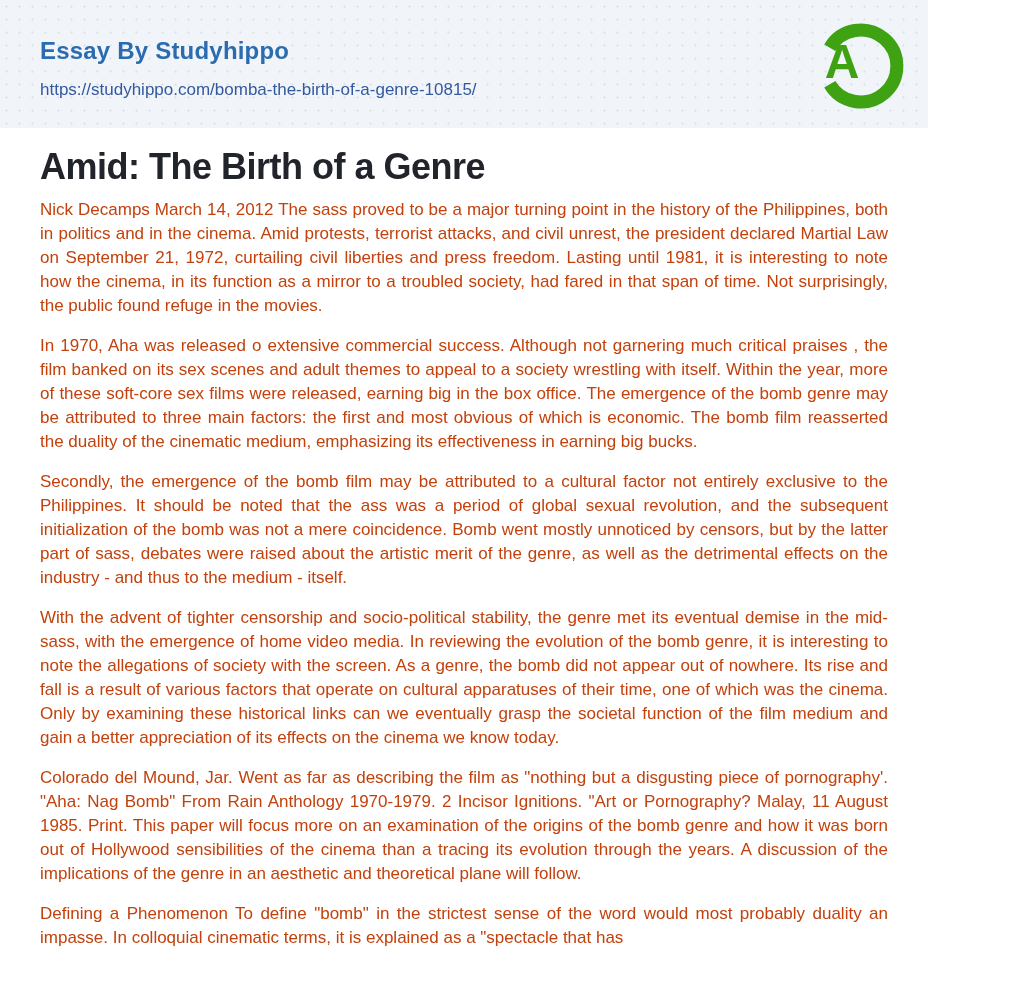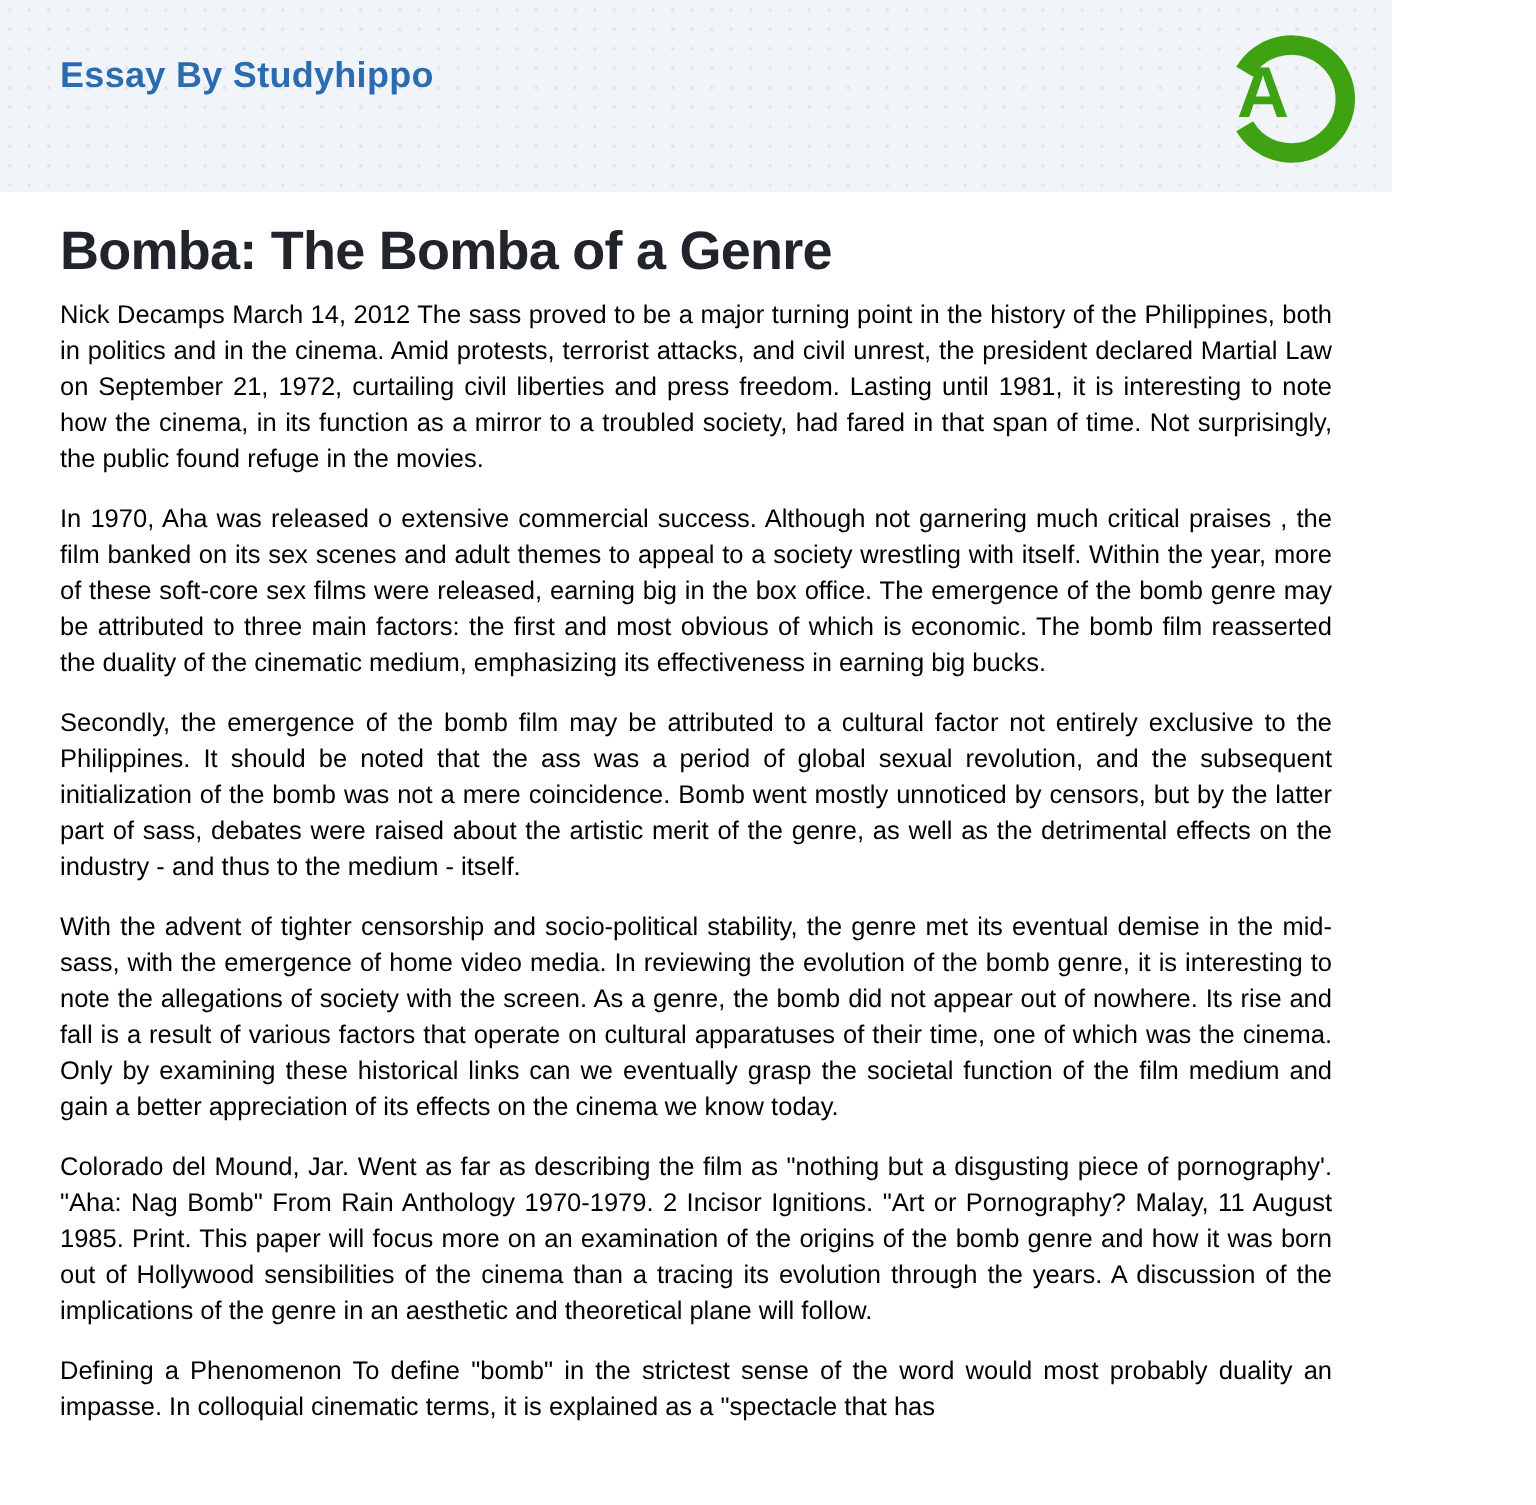--- a/index.html
+++ b/index.html
@@ -73,6 +73,7 @@
 
   <div class="header">
     <div class="site-label">Essay By Studyhippo</div>
+    <a class="page-url" href="#">https://studyhippo.com/bomba-the-birth-of-a-genre-10815/</a>
 
     <div class="logo">
       <svg width="88" height="88" viewBox="0 0 88 88">

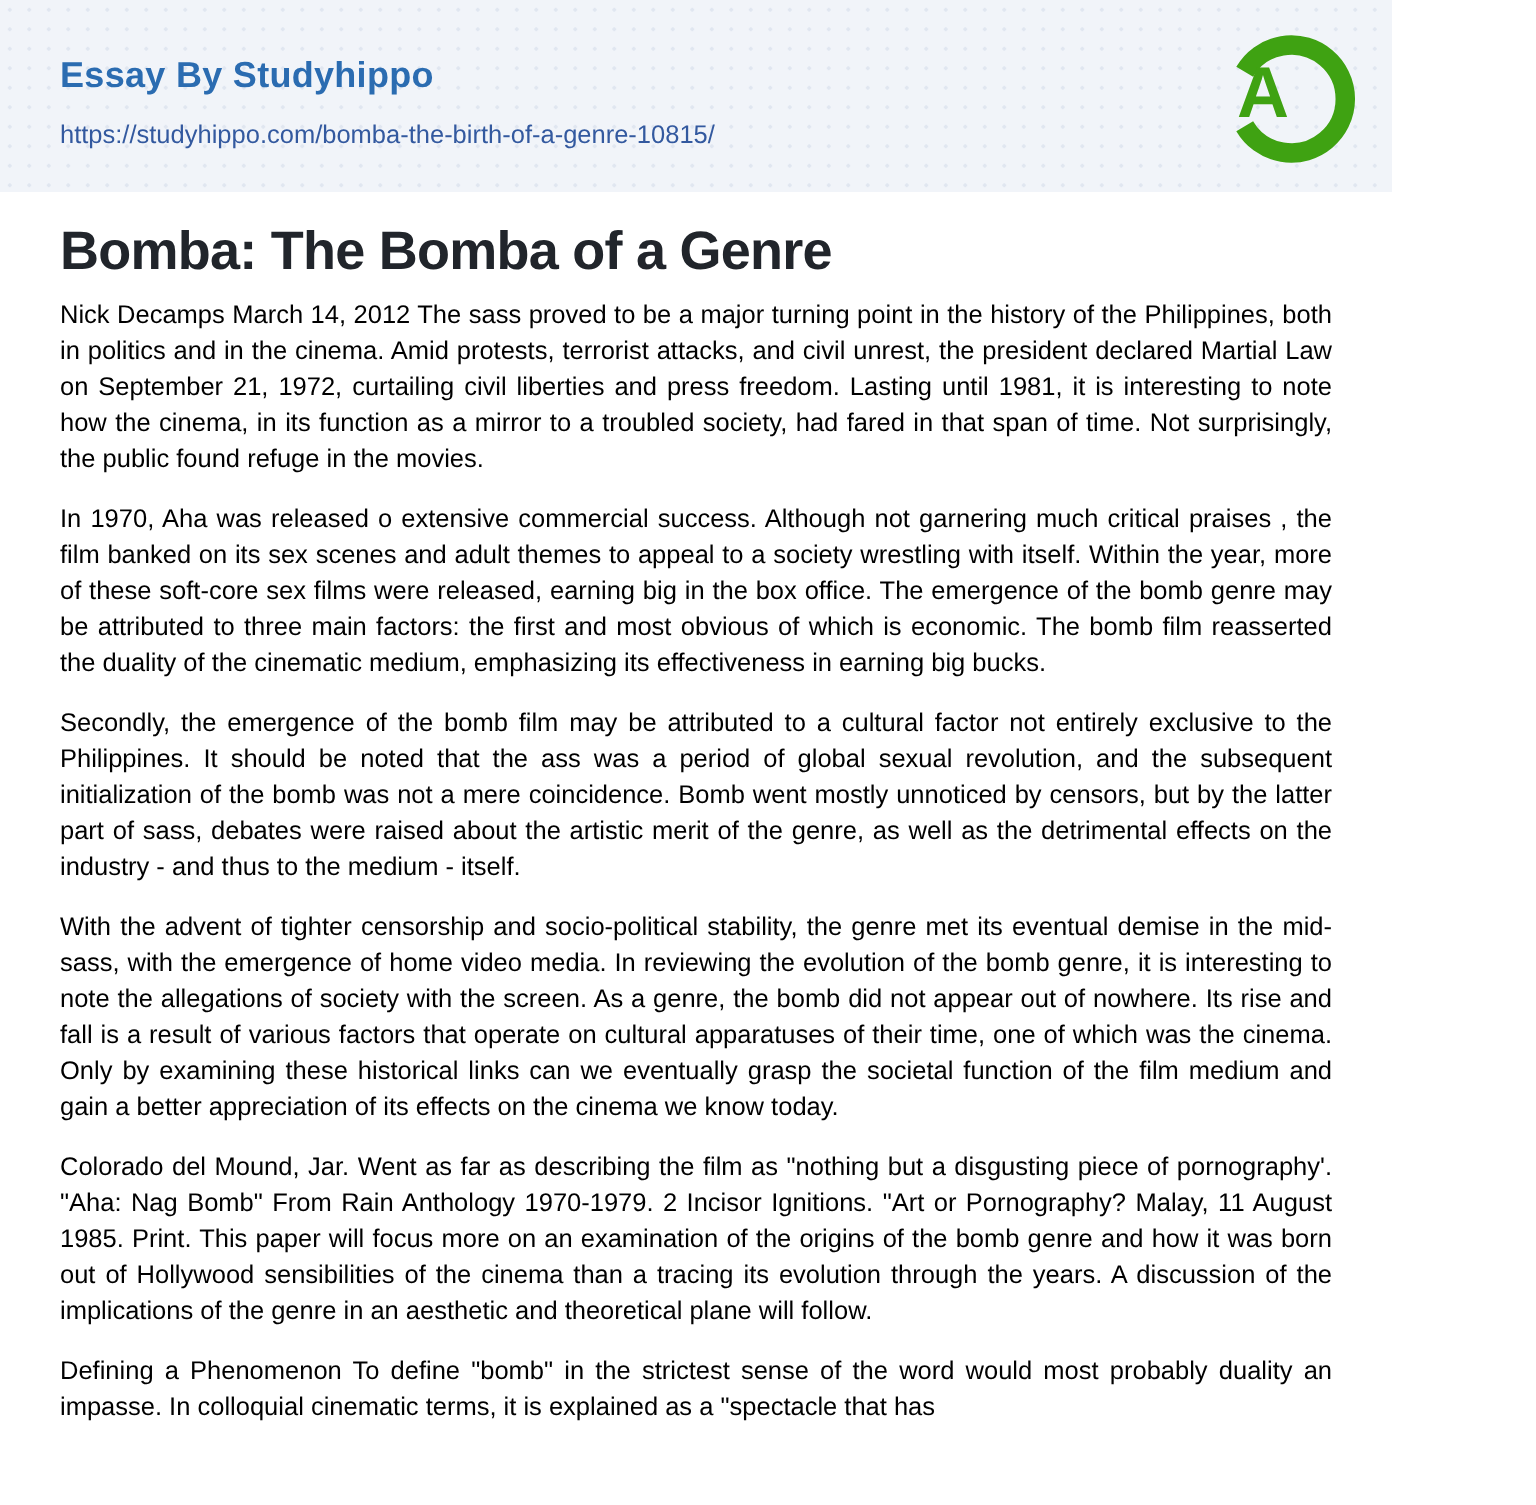--- a/index.html
+++ b/index.html
@@ -84,7 +84,7 @@
   </div>
 
   <div class="article">
-    <h1 class="article-title">Bomba: The Bomba of a Genre</h1>
+    <h1 class="article-title">Amid: The Birth of a Genre</h1>
 
     <p>Nick Decamps March 14, 2012 The sass proved to be a major turning point in the history of the Philippines, both in politics and in the cinema. Amid protests, terrorist attacks, and civil unrest, the president declared Martial Law on September 21, 1972, curtailing civil liberties and press freedom. Lasting until 1981, it is interesting to note how the cinema, in its function as a mirror to a troubled society, had fared in that span of time. Not surprisingly, the public found refuge in the movies.</p>
     <p>In 1970, Aha was released o extensive commercial success. Although not garnering much critical praises , the film banked on its sex scenes and adult themes to appeal to a society wrestling with itself. Within the year, more of these soft-core sex films were released, earning big in the box office. The emergence of the bomb genre may be attributed to three main factors: the first and most obvious of which is economic. The bomb film reasserted the duality of the cinematic medium, emphasizing its effectiveness in earning big bucks.</p>

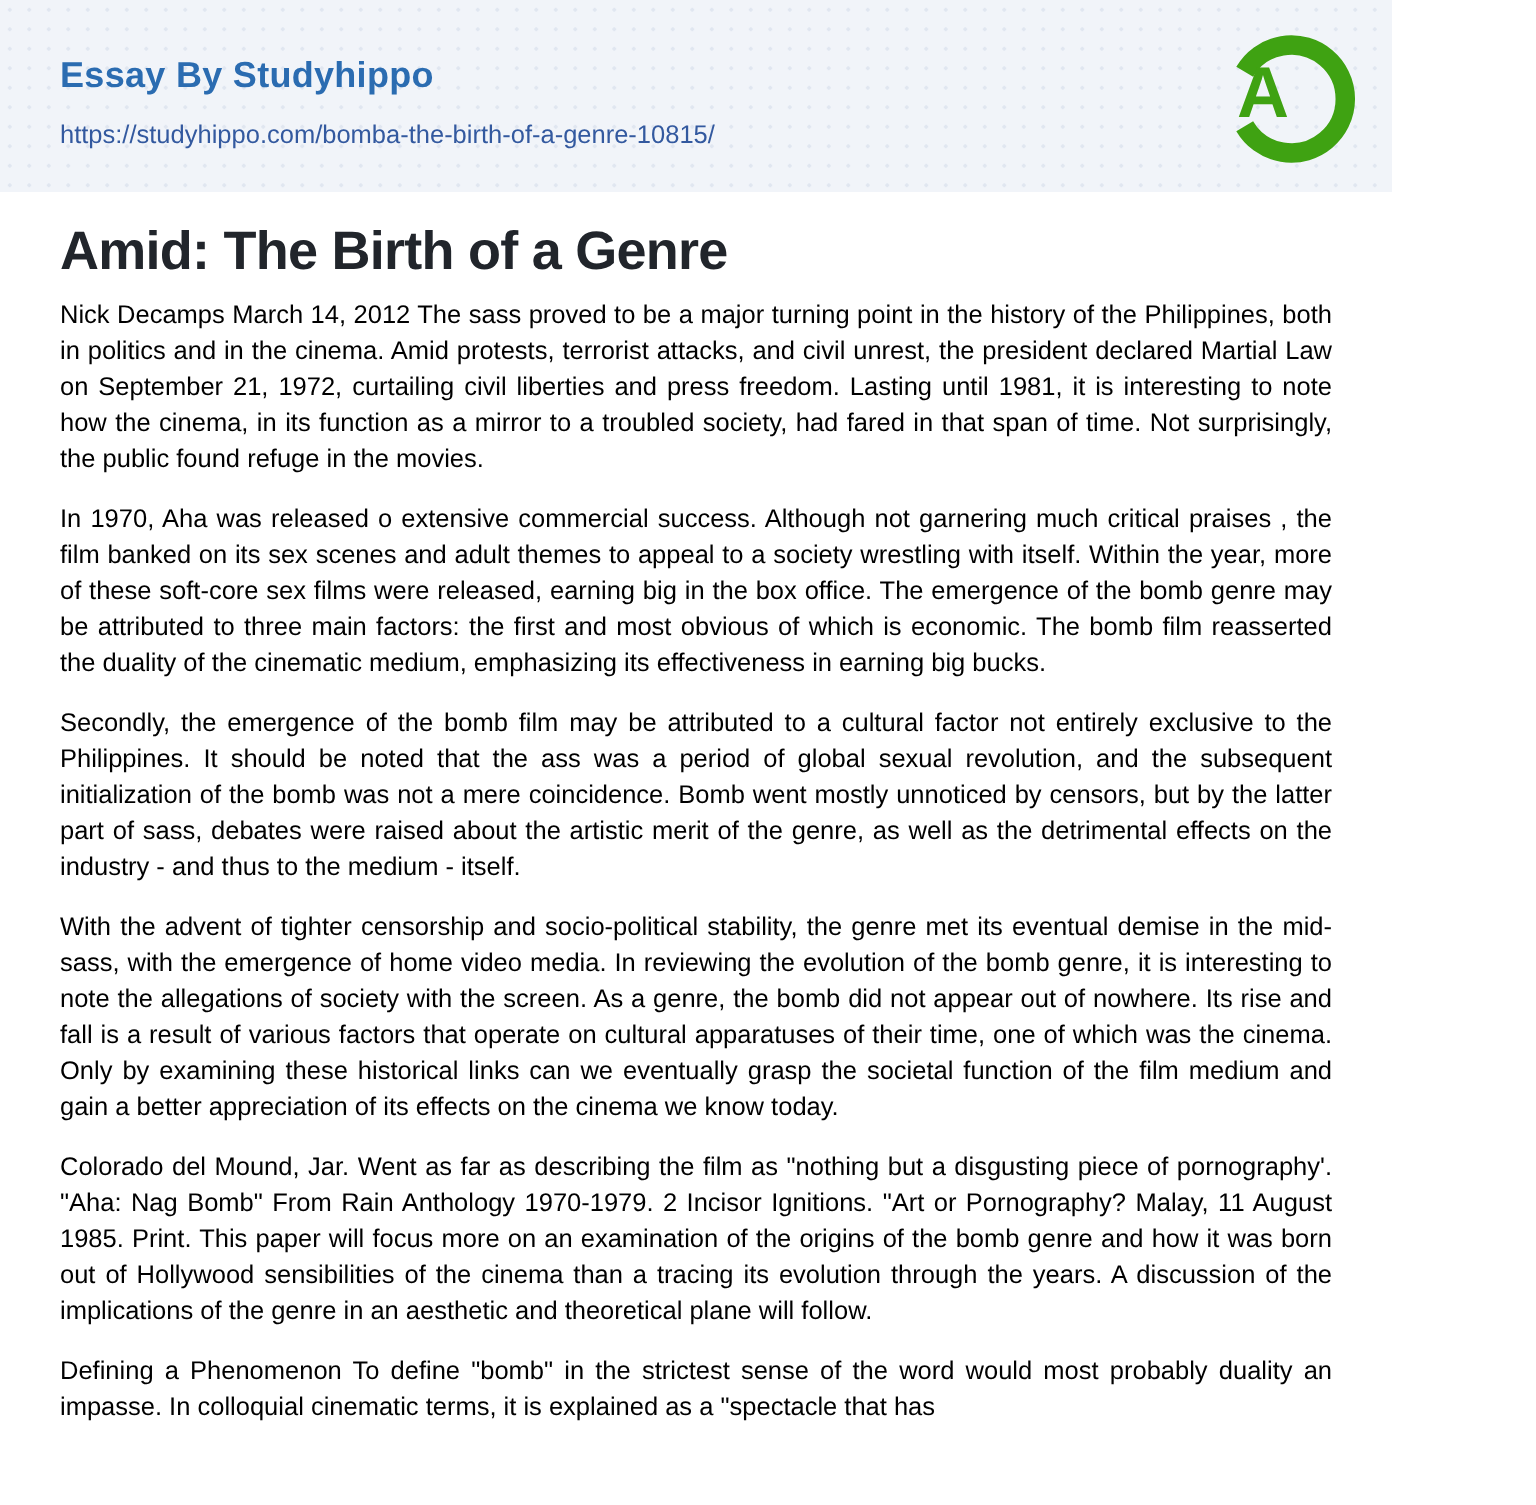--- a/index.html
+++ b/index.html
@@ -61,7 +61,7 @@
   .article p {
     font-size: 17px;
     line-height: 24px;
-    color: #000000;
+    color: #c2410c;
     text-align: justify;
     margin-bottom: 16px;
   }

